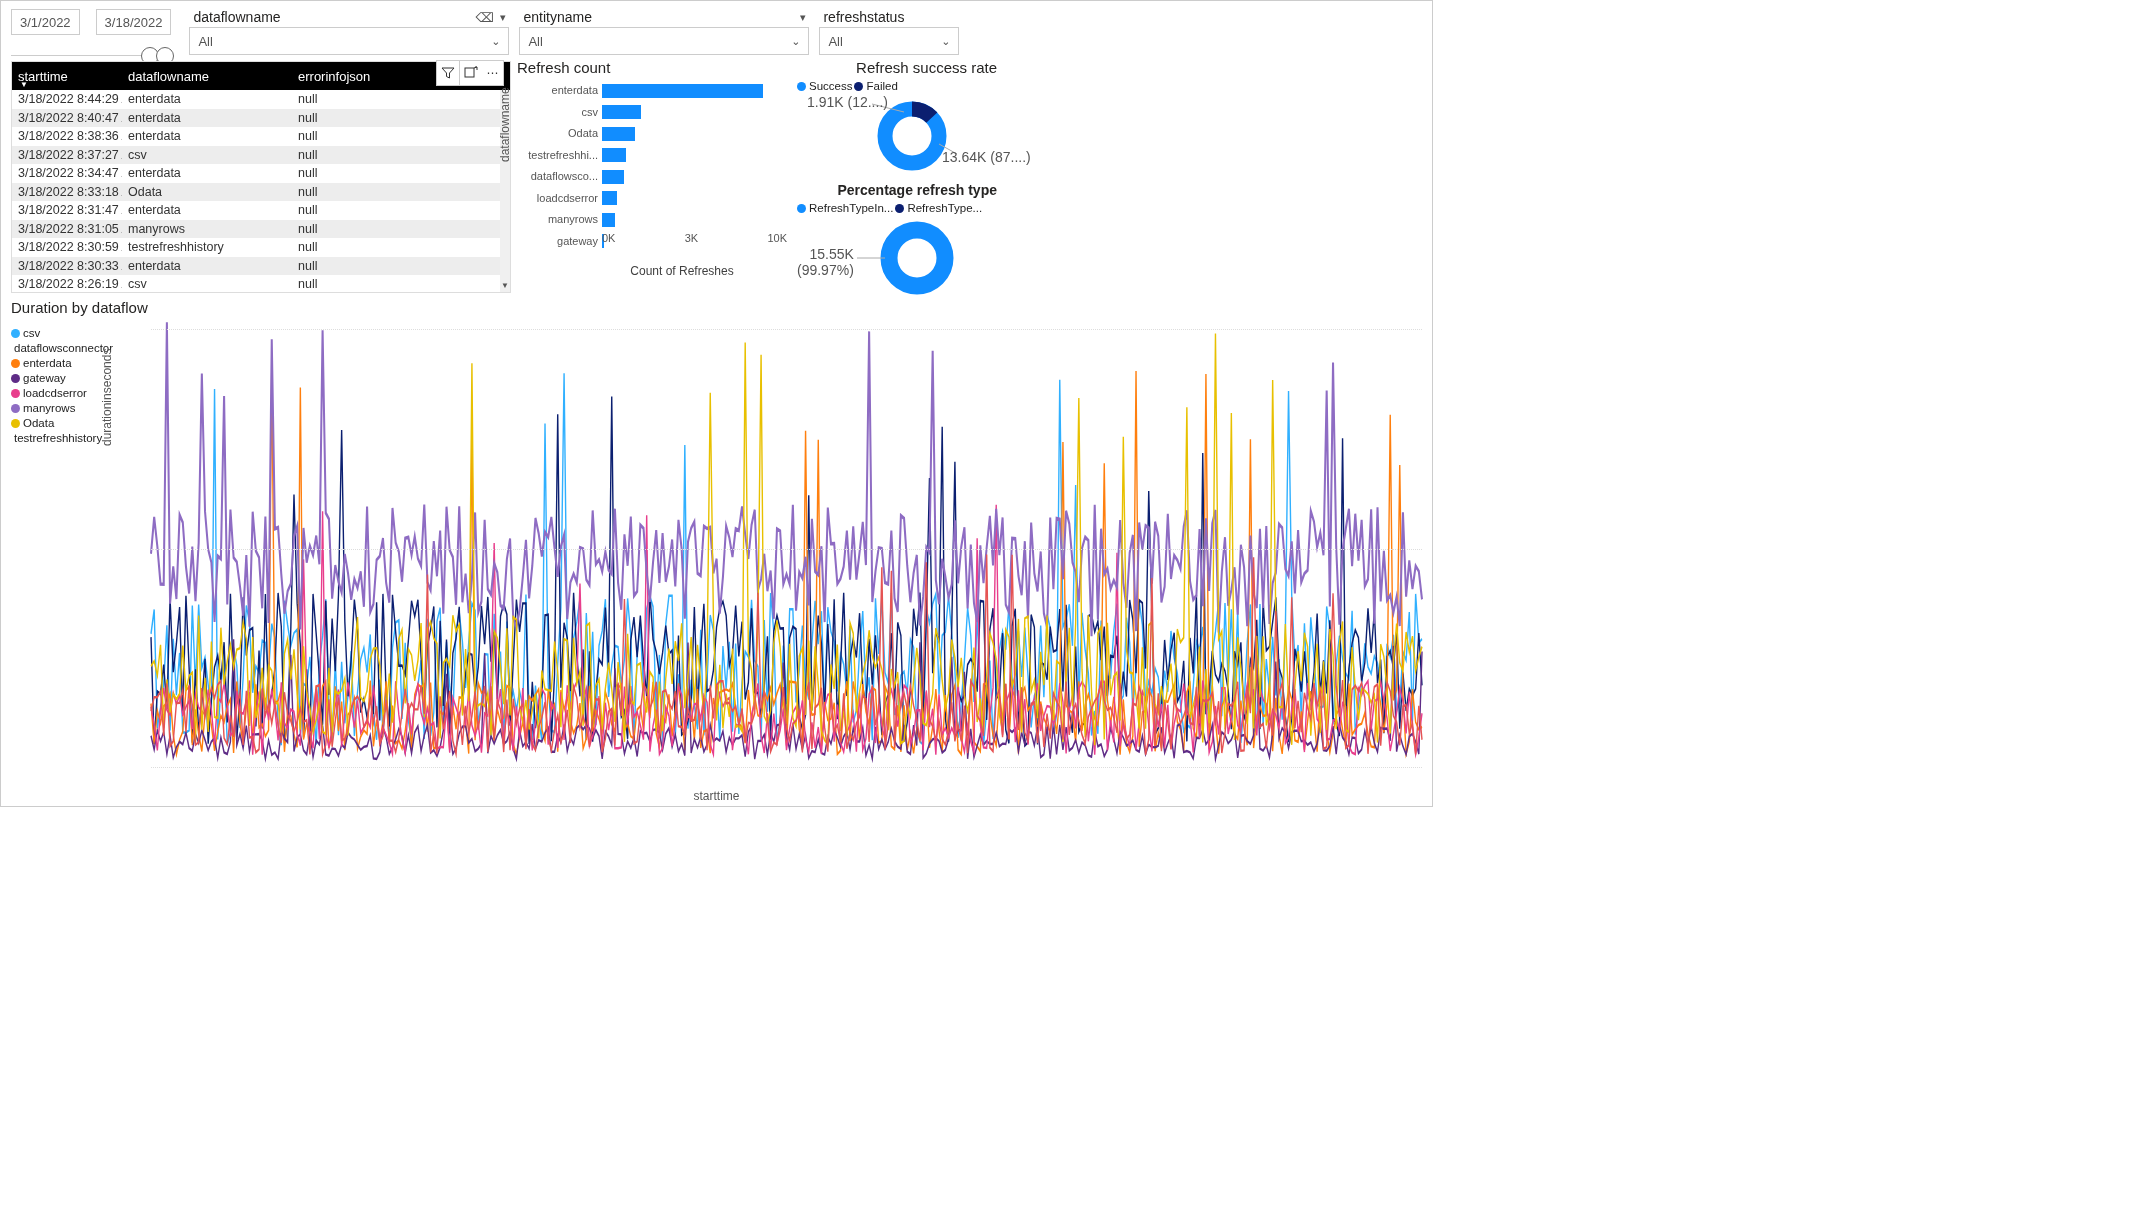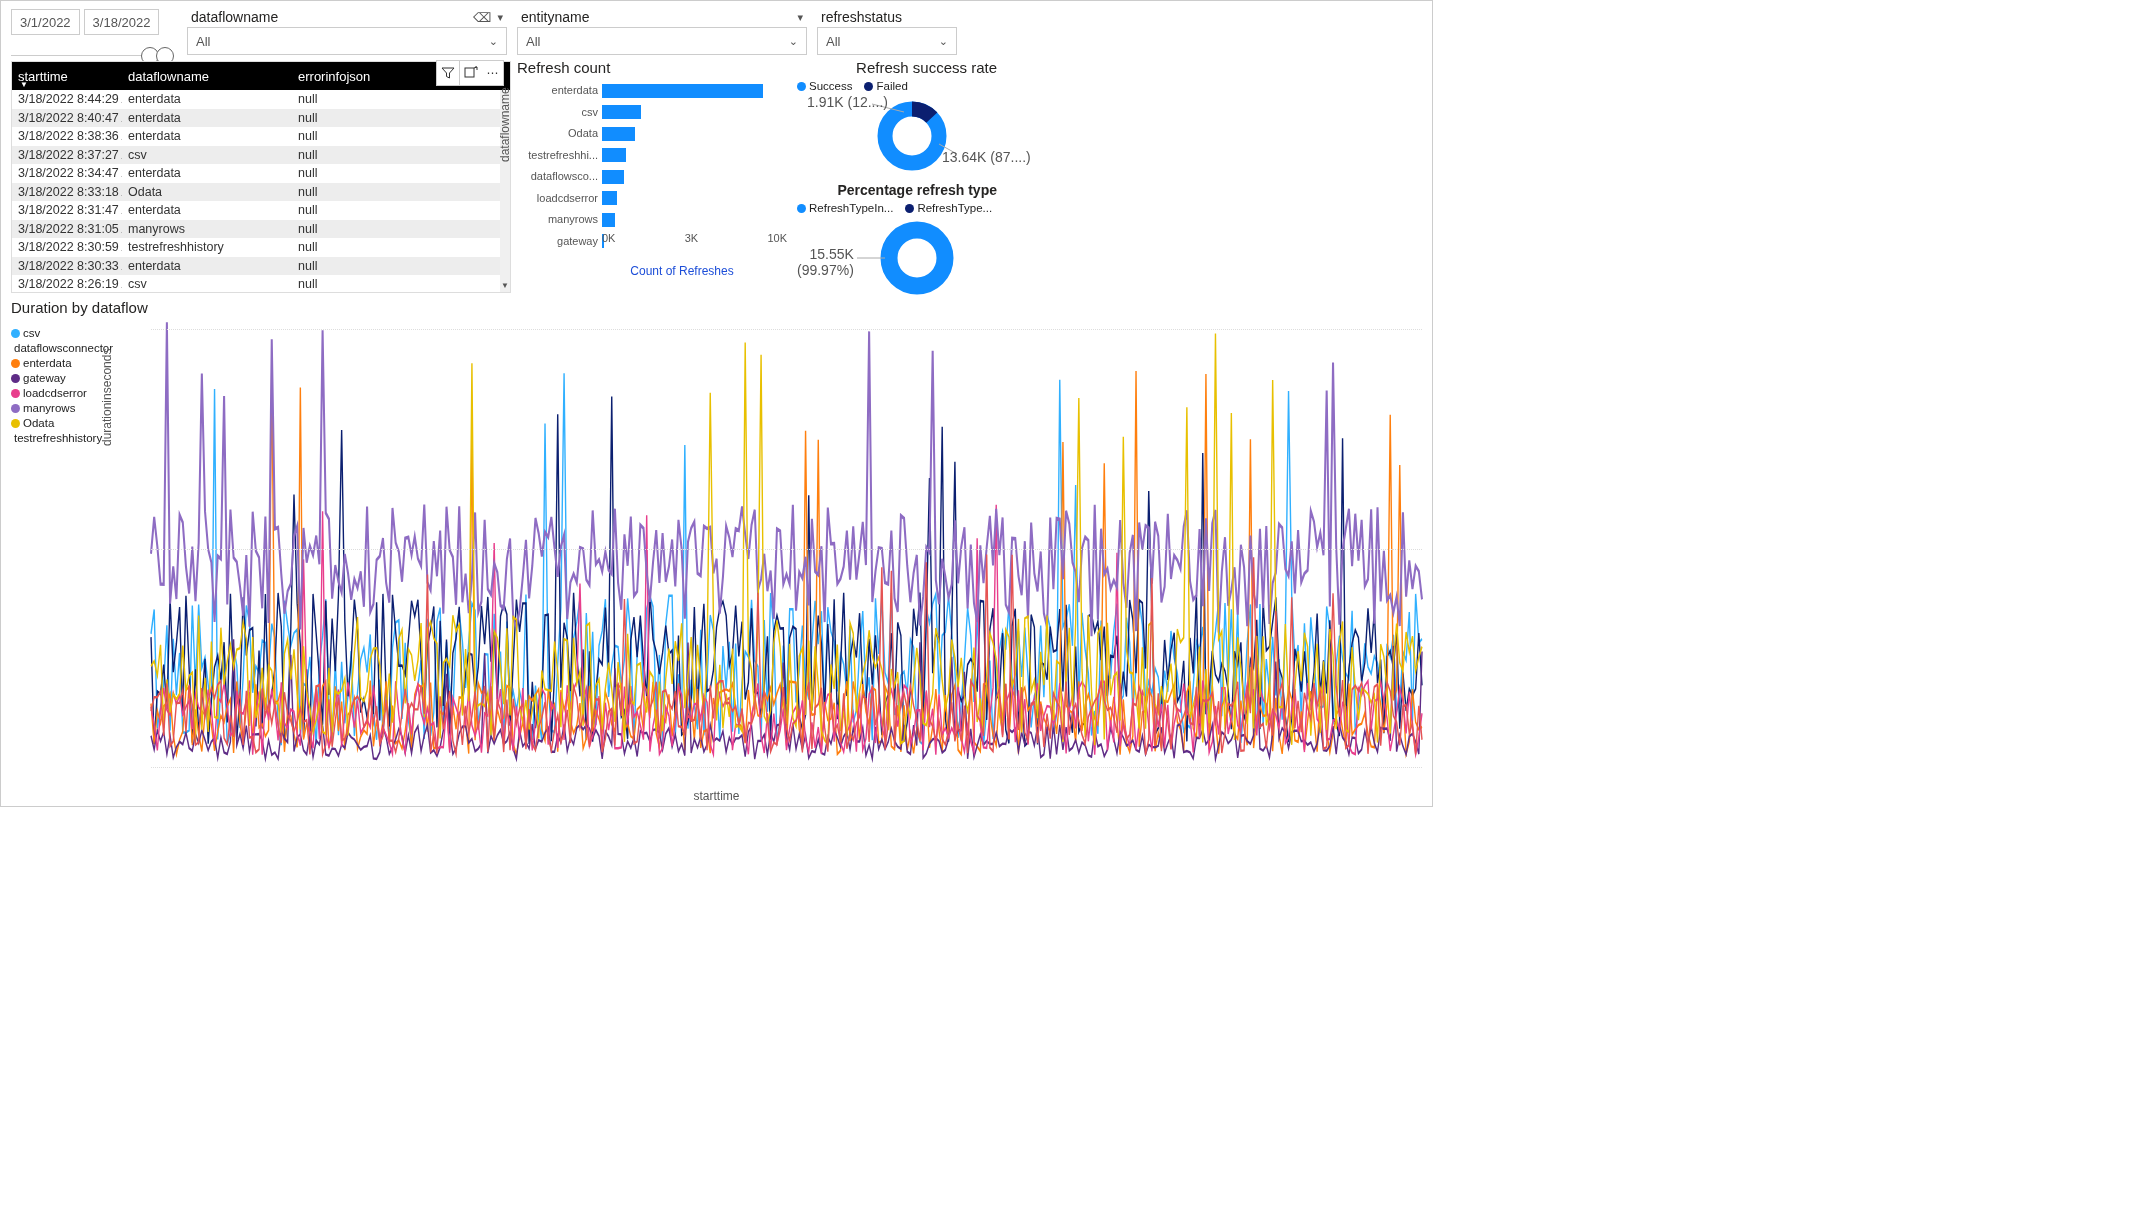--- a/index.html
+++ b/index.html
@@ -9,7 +9,7 @@
   
   .top-row { display: flex; gap: 10px; padding: 8px 10px 4px 10px; align-items: flex-start; }
   .date-filters { display: flex; flex-direction: column; gap: 6px; margin-right: 8px; }
-  .date-boxes { display: flex; gap: 4px; }
+  .date-boxes { display: flex; gap: 16px; }
   .date-box { border: 1px solid #ccc; padding: 4px 8px; font-size: 13px; color: #555; height: 26px; display:flex; align-items:center; }
   .range-slider { width: 158px; height: 24px; position: relative; margin-top: 2px; }
   .range-track { position:absolute; top:12px; left:0; right:0; height:1px; background:#ccc;}

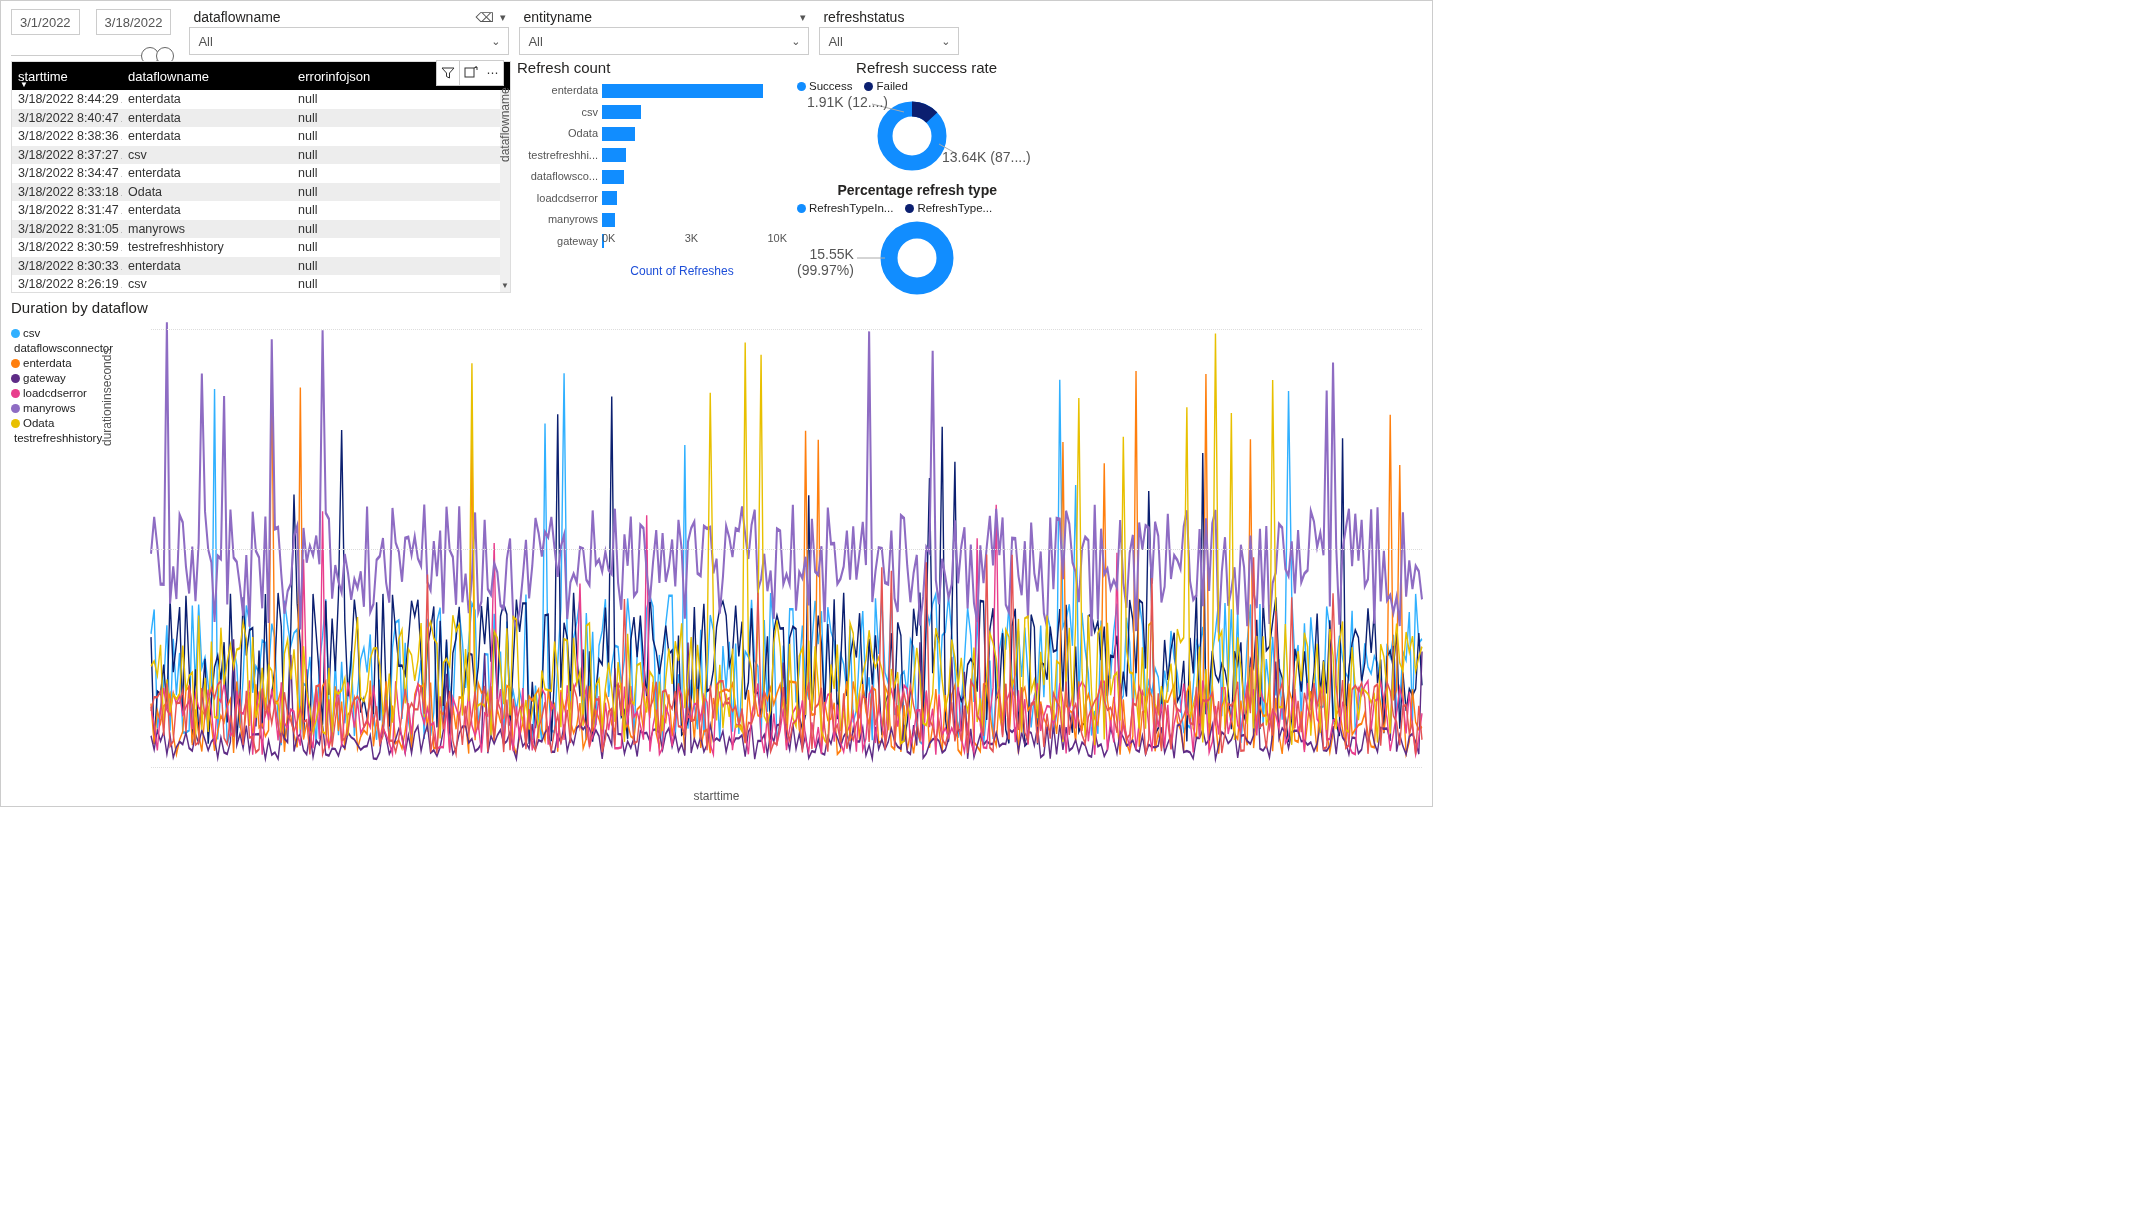--- a/index.html
+++ b/index.html
@@ -60,7 +60,7 @@
   
   .donuts-col { position:absolute; top: 58px; left: 796px; width: 200px; text-align: right; }
   .donut-block { margin-bottom: 8px;}
-  .legend-row { display:flex; gap:12px; font-size:11.5px; align-items:center; margin:2px 0;}
+  .legend-row { display:flex; gap:2px; font-size:11.5px; align-items:center; margin:2px 0;}
   .legend-item{ display:flex; align-items:center; gap:3px;}
   .legend-dot{ width:9px; height:9px; border-radius:50%;}
   .donut-wrap { position:relative; height:80px; margin-top:2px;}

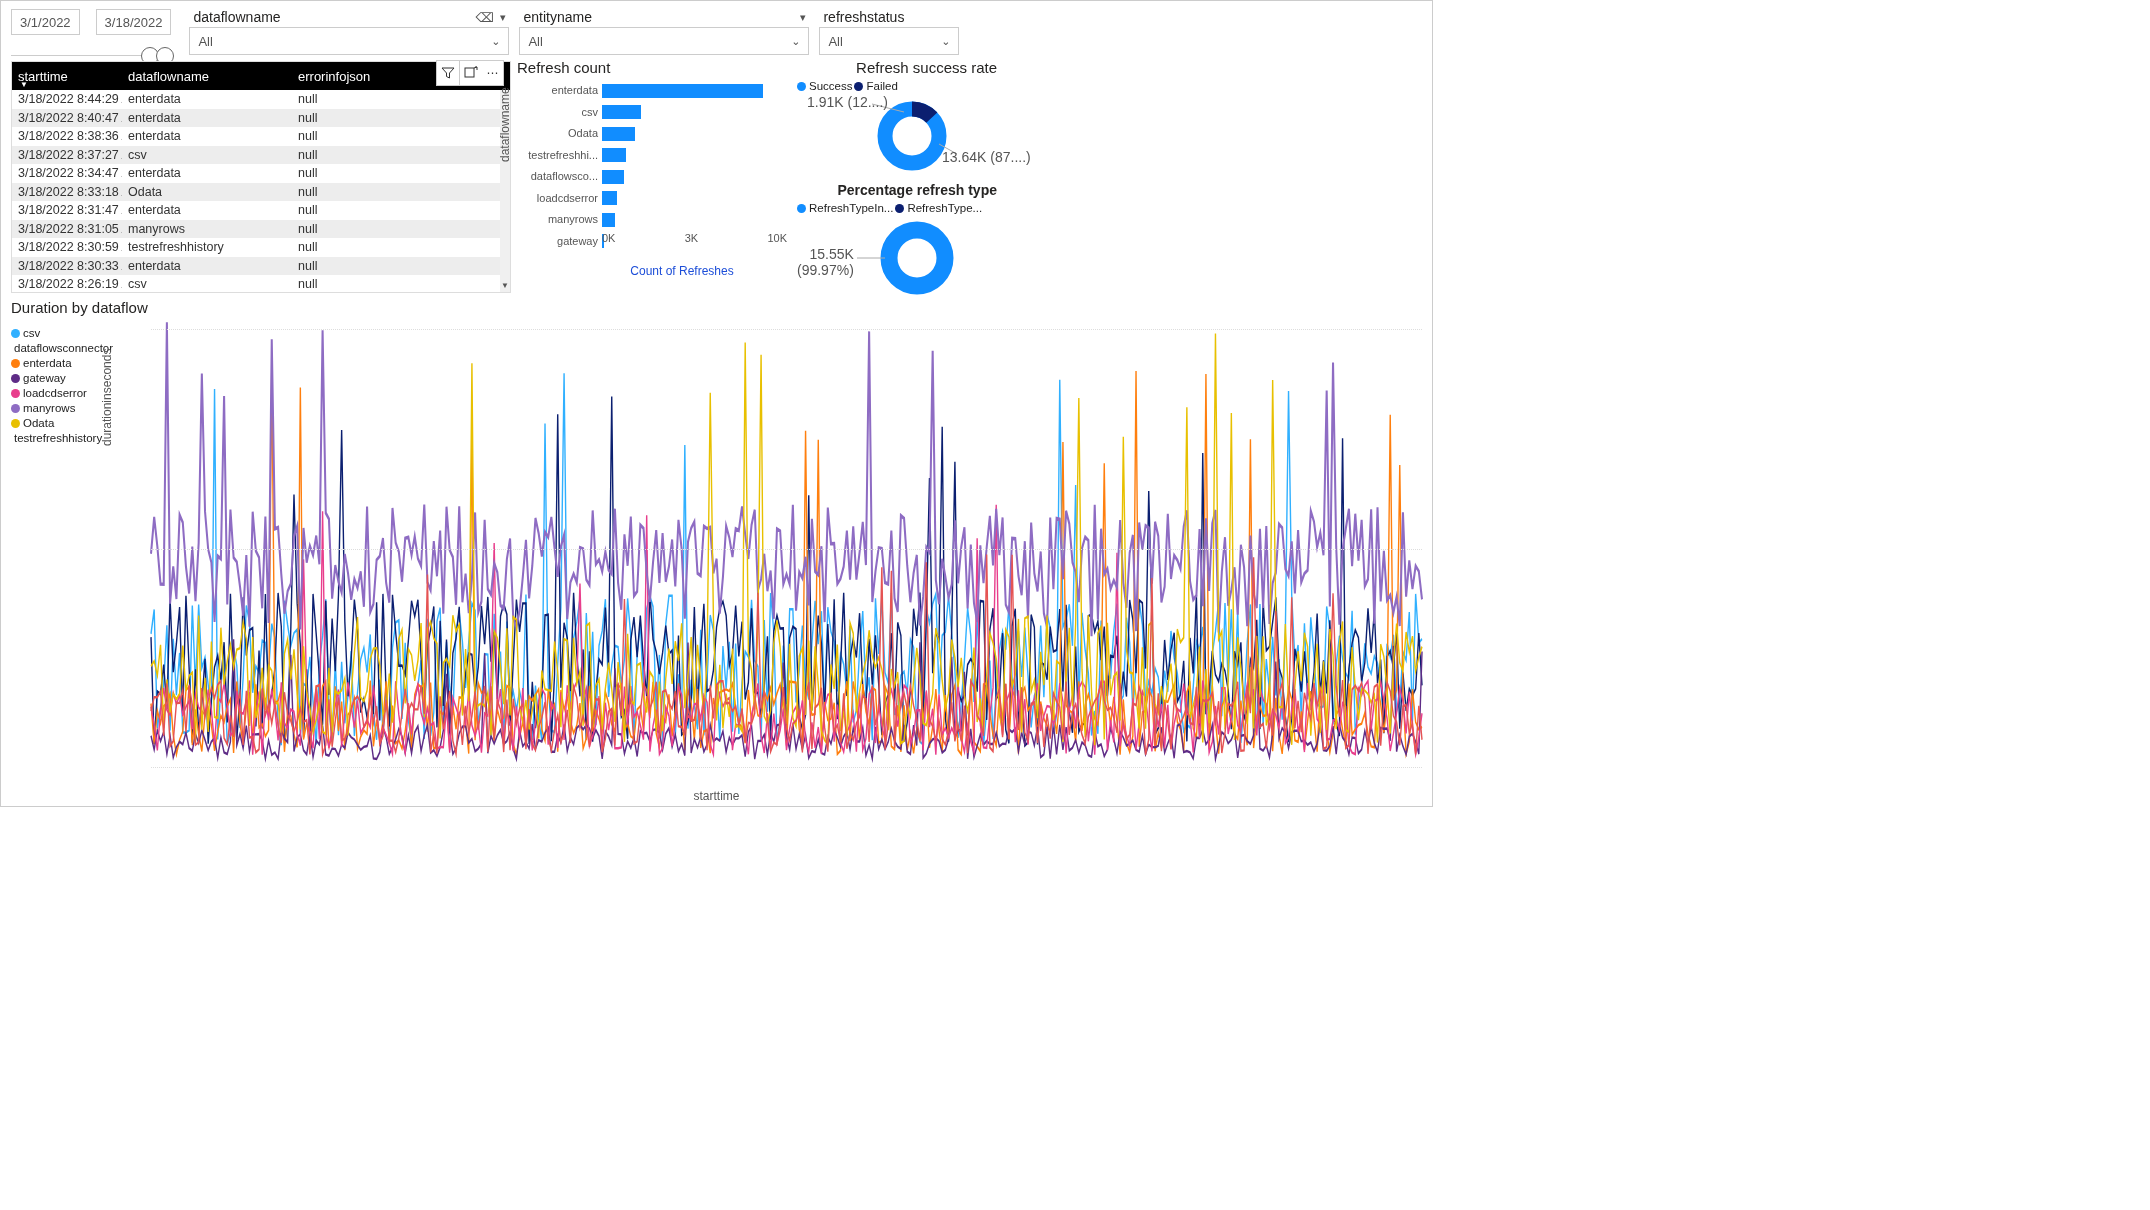--- a/index.html
+++ b/index.html
@@ -54,7 +54,7 @@
   .bar-row { height:21.5px; display:flex; align-items:center;}
   .bar { height:14px; background:#118dff;}
   .bar-x-axis { position:absolute; left:85px; right:0; top:152px; display:flex; justify-content:space-between; font-size:11px; color:#555;}
-  .bar-x-title { text-align:center; font-size:12px; color:#1d4ed8; position:absolute; bottom:-18px; left:60px; right:0;}
+  .bar-x-title { text-align:center; font-size:12px; color:#404040; position:absolute; bottom:-18px; left:60px; right:0;}
   .bar-y-title { position:absolute; left:-12px; top:75px; transform:rotate(-90deg); transform-origin:left; font-size:12px; color:#555;}
 
   

